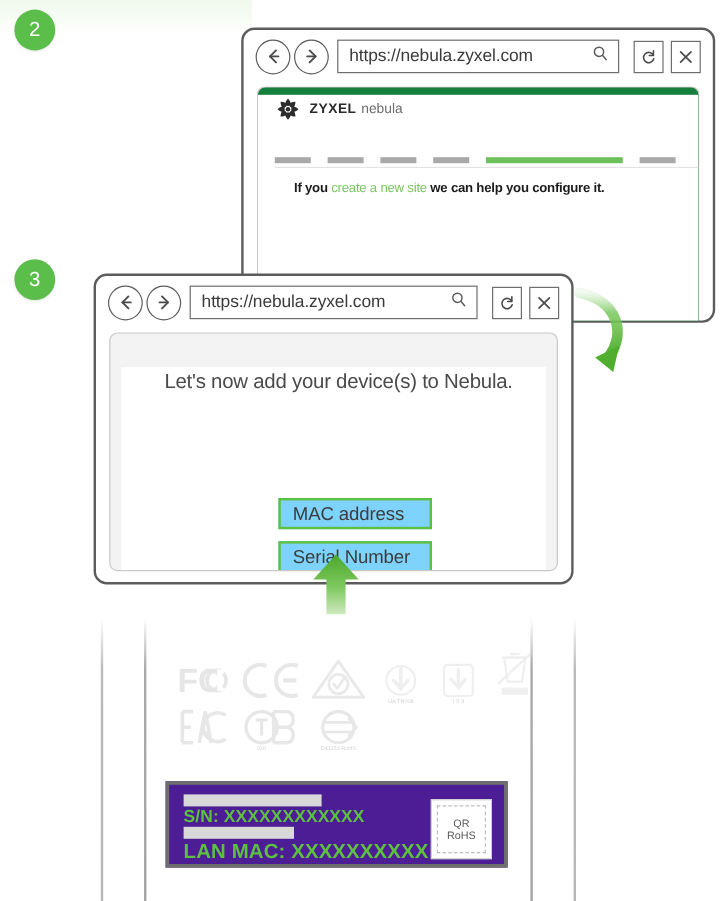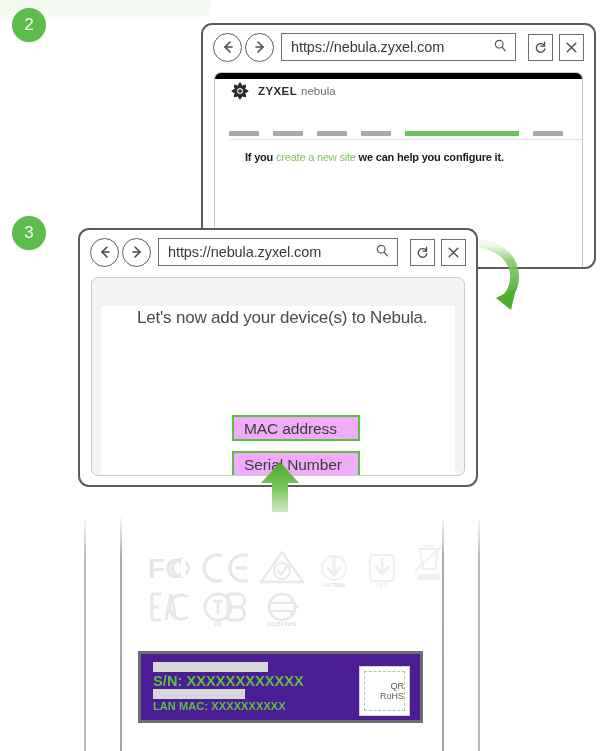--- a/index.html
+++ b/index.html
@@ -87,7 +87,7 @@
     border:1.4px solid #c8c8c8;
     border-bottom:none;
     border-radius:7px 7px 0 0;
-    background:#000000;
+    background:#15803d;
     box-sizing:border-box;
     overflow:hidden;
   }

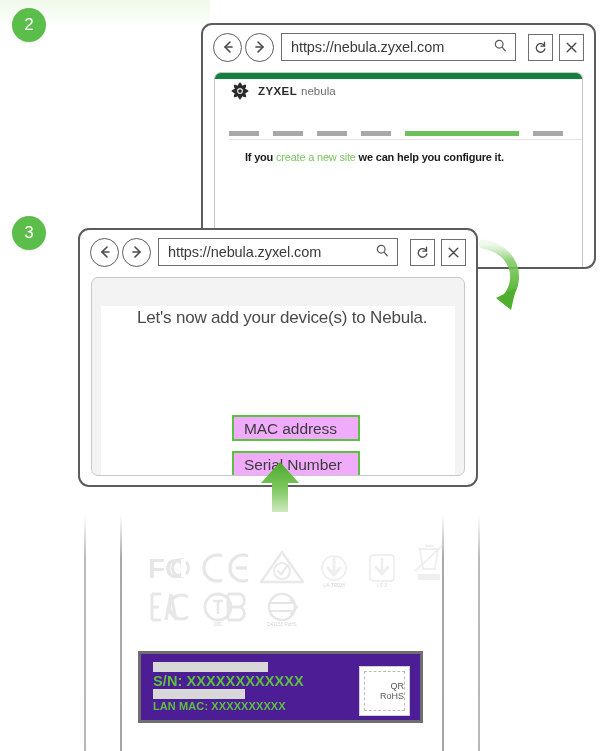--- a/index.html
+++ b/index.html
@@ -145,7 +145,7 @@
   .field{
     position:absolute;
     border:2.5px solid #5cc13f;
-    background:#f0abfc;
+    background:#7dd3fc;
     color:#3c3c3c;
     font-size:15.5px;
     padding:3px 10px 4px 10px;

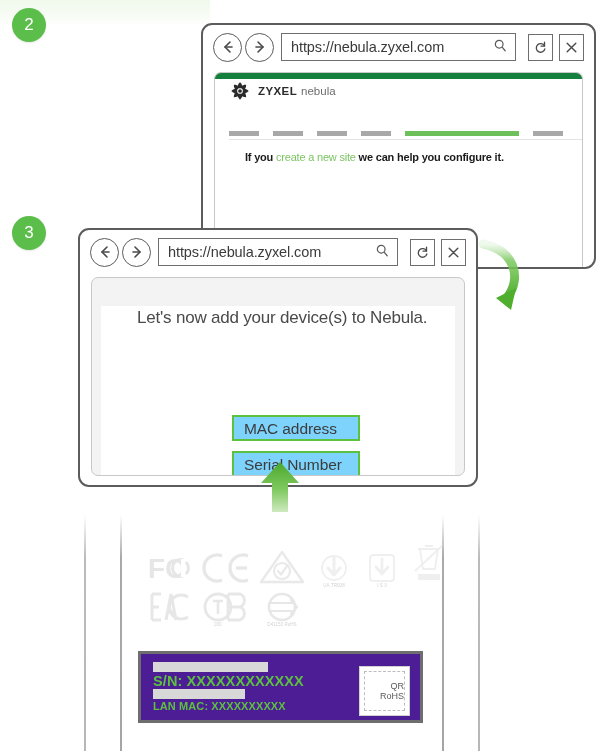--- a/index.html
+++ b/index.html
@@ -207,7 +207,7 @@
   .qr-inner{
     position:relative;width:39px;height:38px;
     border:1.4px dashed #bdbdbd;
-    display:flex;flex-direction:column;align-items:flex-end;justify-content:center;
+    display:flex;flex-direction:column;align-items:center;justify-content:center;
     color:#5a5a5a;font-size:9px;line-height:10px;
     font-family:"Liberation Sans", sans-serif;
   }

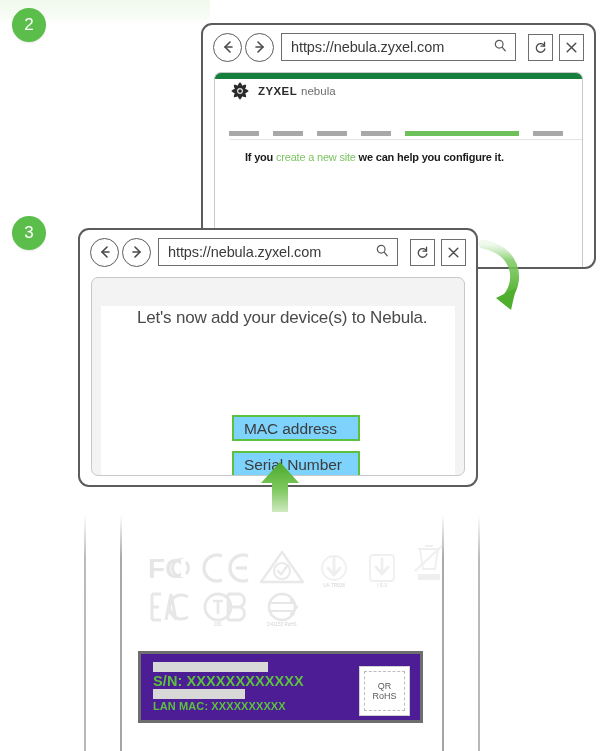--- a/index.html
+++ b/index.html
@@ -196,7 +196,7 @@
   }
   .mac{
     position:absolute;left:12px;top:46px;
-    color:#5cc13f;font-weight:bold;font-size:11px;letter-spacing:.1px;
+    color:#5cc13f;font-weight:bold;font-size:17px;letter-spacing:.1px;
     font-family:"Liberation Sans", sans-serif;white-space:nowrap;
   }
   .qr{

